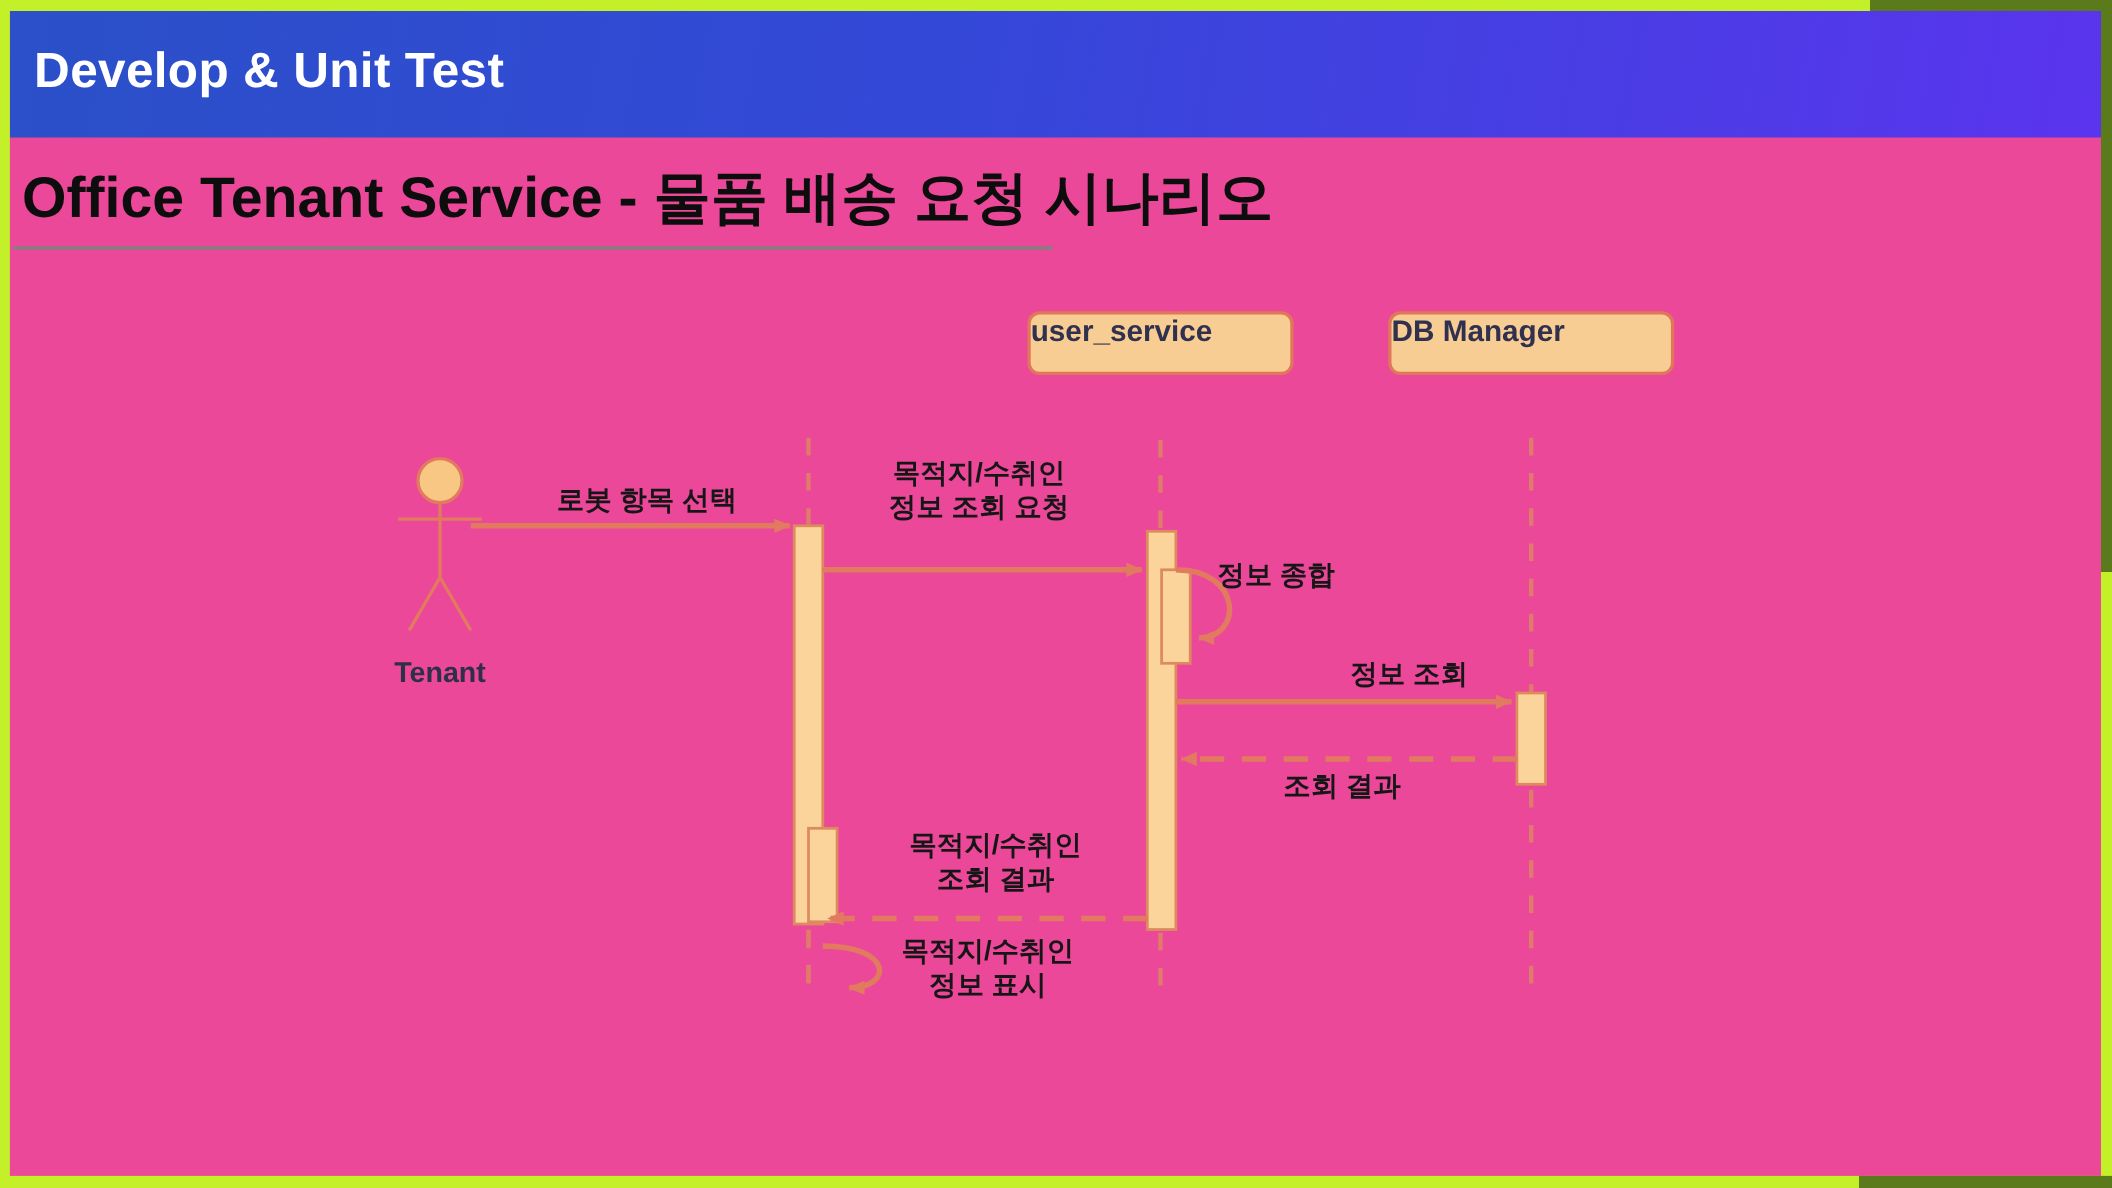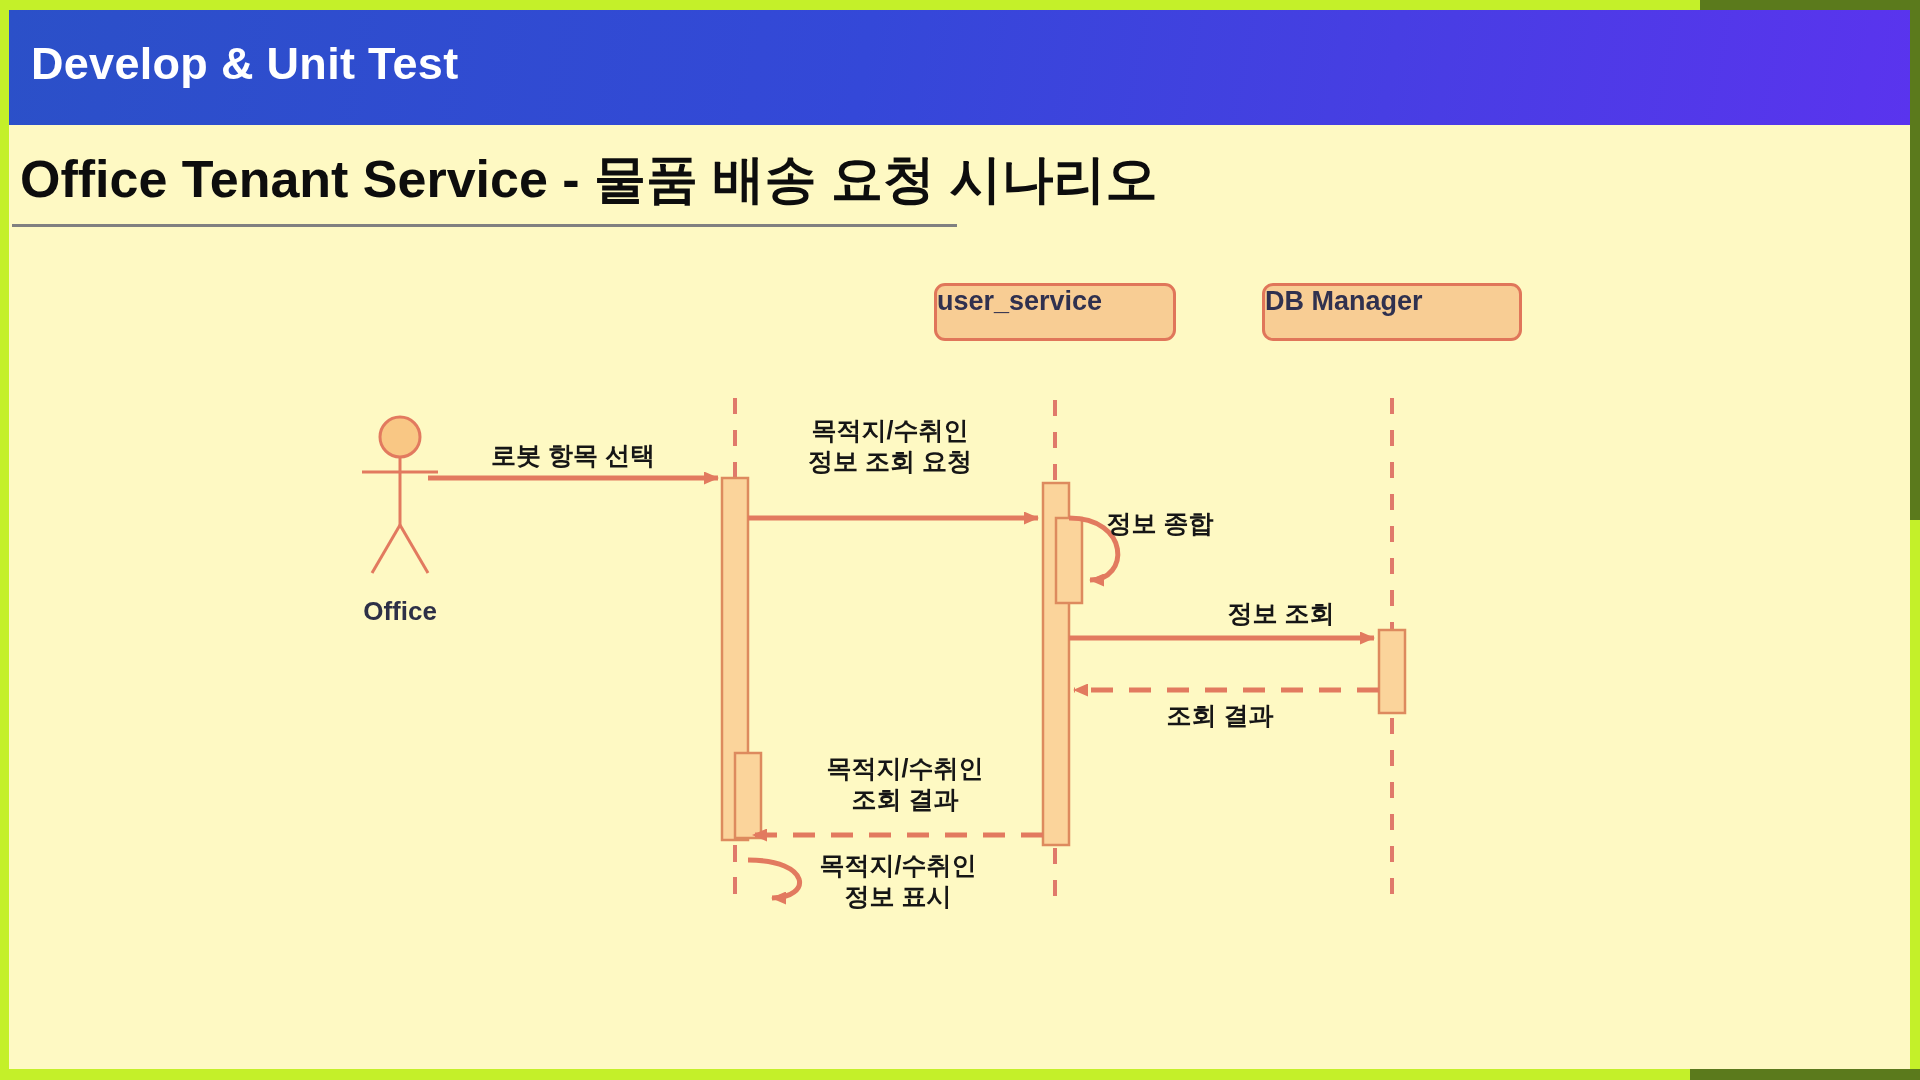--- a/index.html
+++ b/index.html
@@ -12,7 +12,7 @@
     position: relative;
     width: 1920px;
     height: 1080px;
-    background: #fef9c3;
+    background: #ec4899;
     overflow: hidden;
     box-sizing: border-box;
   }

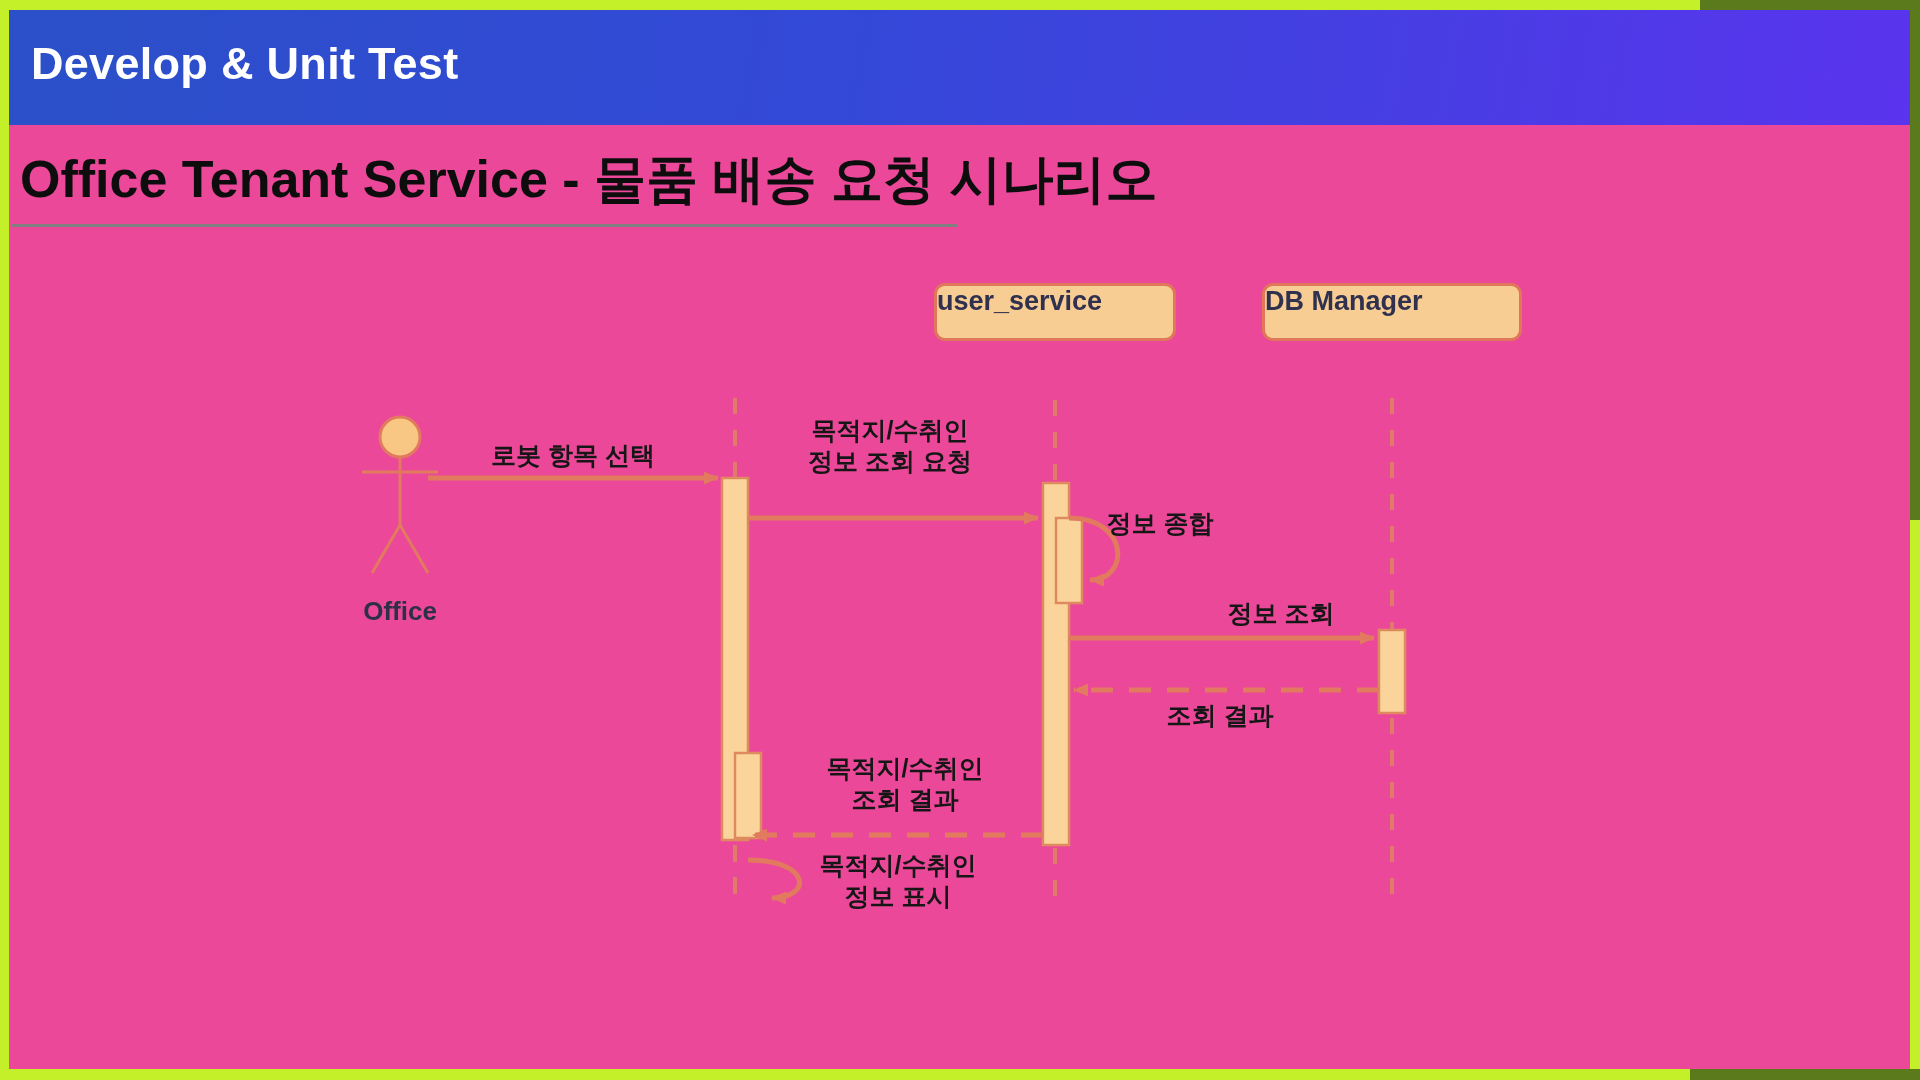--- a/index.html
+++ b/index.html
@@ -233,7 +233,7 @@
 
     <div class="label actor-label" style="left:400px; top:345px;">Office</div>
 
-    <div class="label msg-label" style="left:573px; top:190px;">로봇 항목 선택</div>
+    <div class="label msg-label" style="left:588px; top:190px;">로봇 항목 선택</div>
 
     <div class="label msg-label" style="left:890px; top:165px;">목적지/수취인<br>정보 조회 요청</div>
 

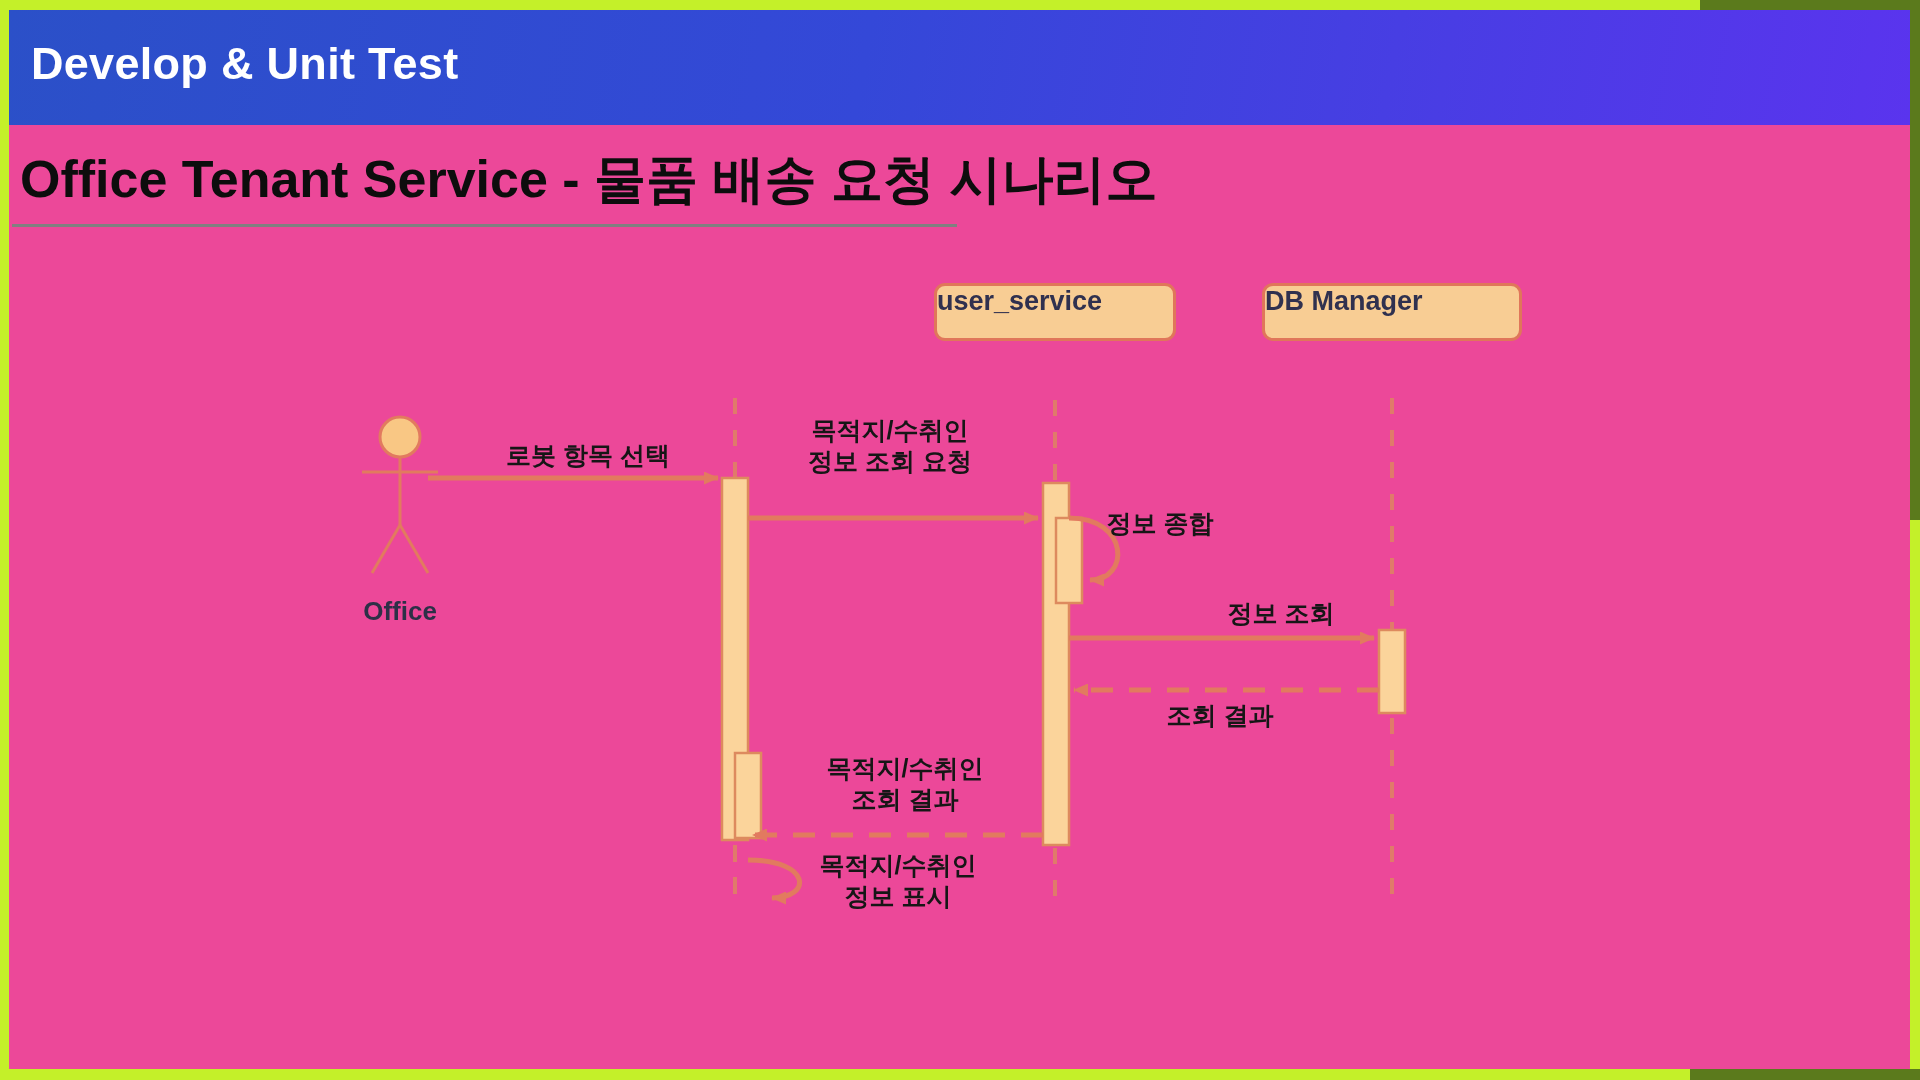--- a/index.html
+++ b/index.html
@@ -231,7 +231,7 @@
       <span class="participant-label" style="left:50%; top:50%;">user_service</span>
     </div>
 
-    <div class="label actor-label" style="left:400px; top:345px;">Office</div>
+    <div class="label actor-label" style="left:400px; top:345px;">Tenant</div>
 
     <div class="label msg-label" style="left:588px; top:190px;">로봇 항목 선택</div>
 

